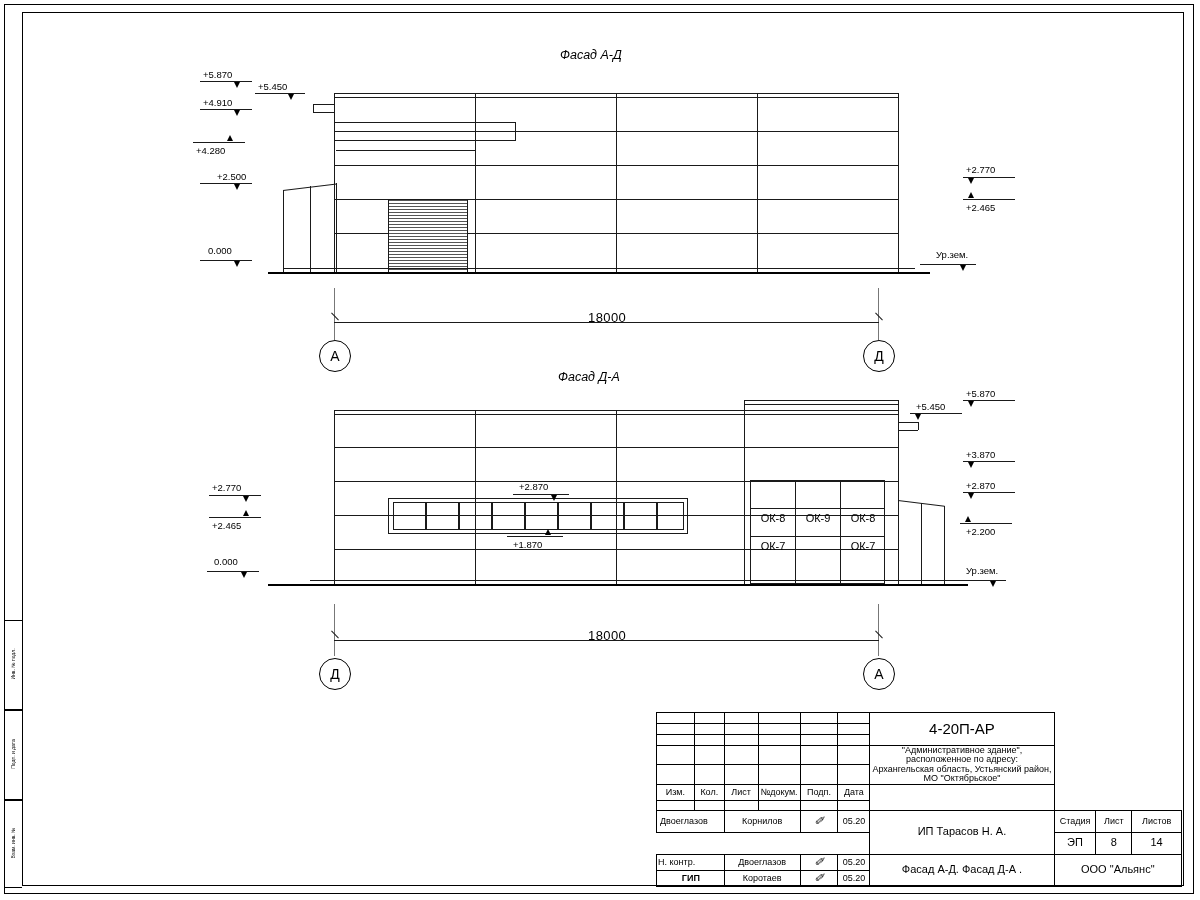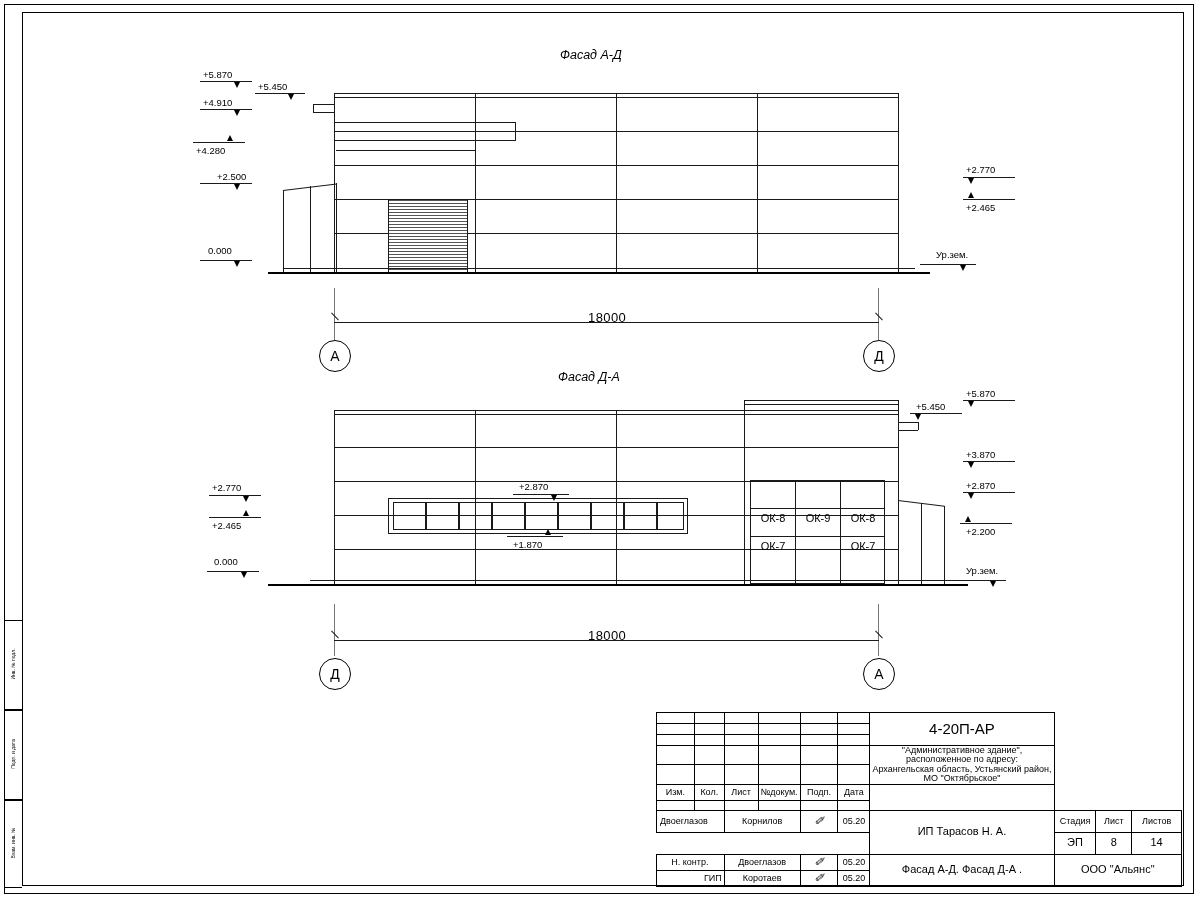--- a/index.html
+++ b/index.html
@@ -469,7 +469,7 @@
         <td class="mid">14</td>
       </tr>
       <tr style="height:16px;">
-        <td colspan="2" class="small" style="text-align:center; padding-left:1px;">Н. контр.</td>
+        <td colspan="2" class="small" style="text-align:left; padding-left:1px;">Н. контр.</td>
         <td colspan="2" class="small">Двоеглазов</td>
         <td class="sign">✐</td>
         <td class="small">05.20</td>

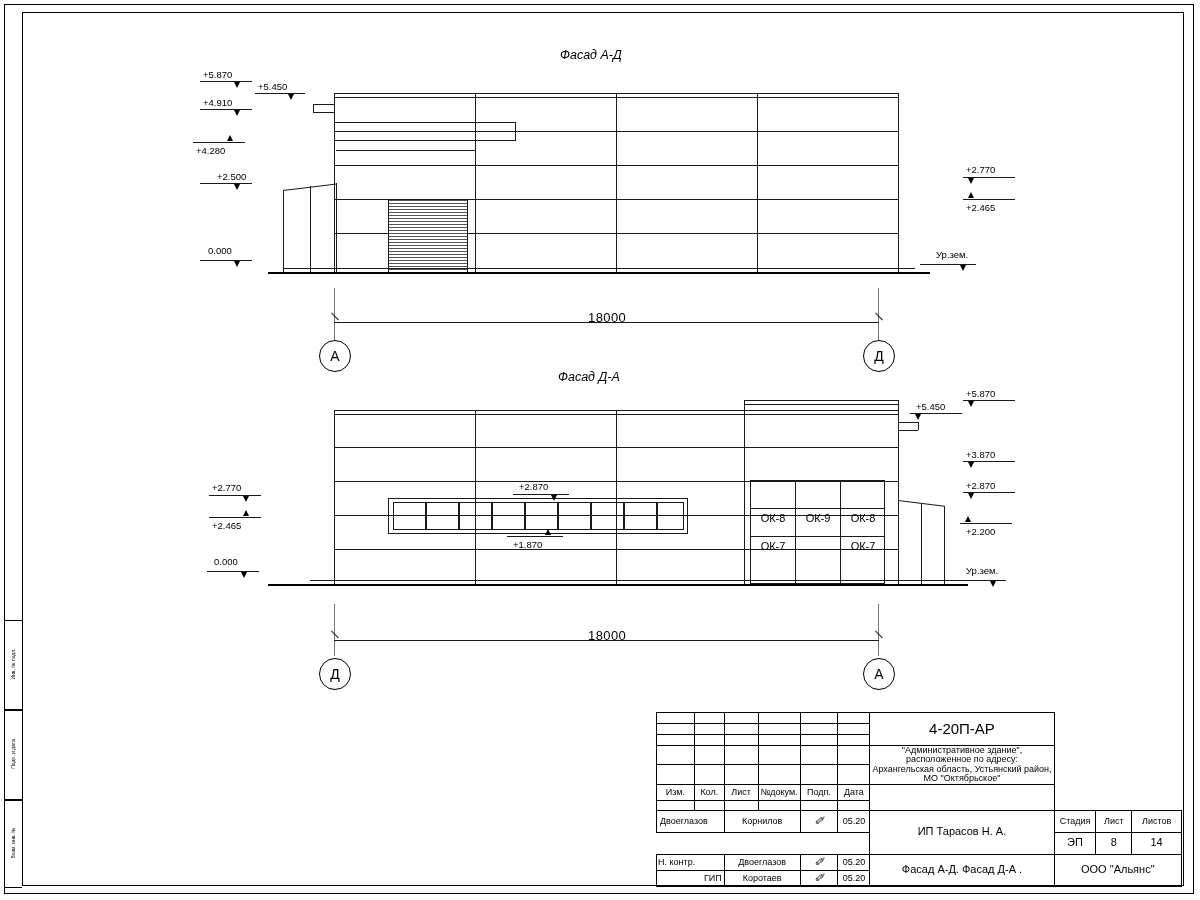--- a/index.html
+++ b/index.html
@@ -477,7 +477,7 @@
         <td colspan="3" rowspan="2" class="mid">ООО "Альянс"</td>
       </tr>
       <tr style="height:16px;">
-        <td colspan="2" class="small" style="text-align:right; padding-left:3px;">ГИП</td>
+        <td colspan="2" class="small" style="text-align:center; padding-left:3px;font-weight:bold;">ГИП</td>
         <td colspan="2" class="small">Коротаев</td>
         <td class="sign">✐</td>
         <td class="small">05.20</td>

